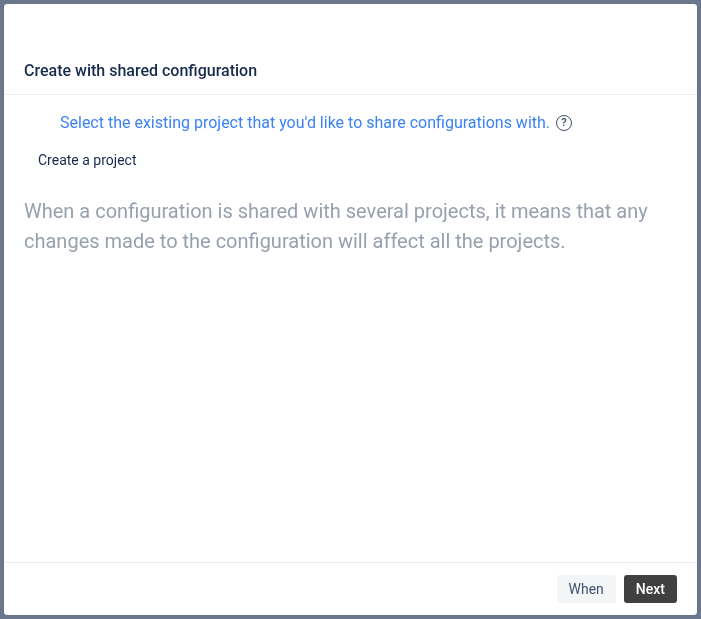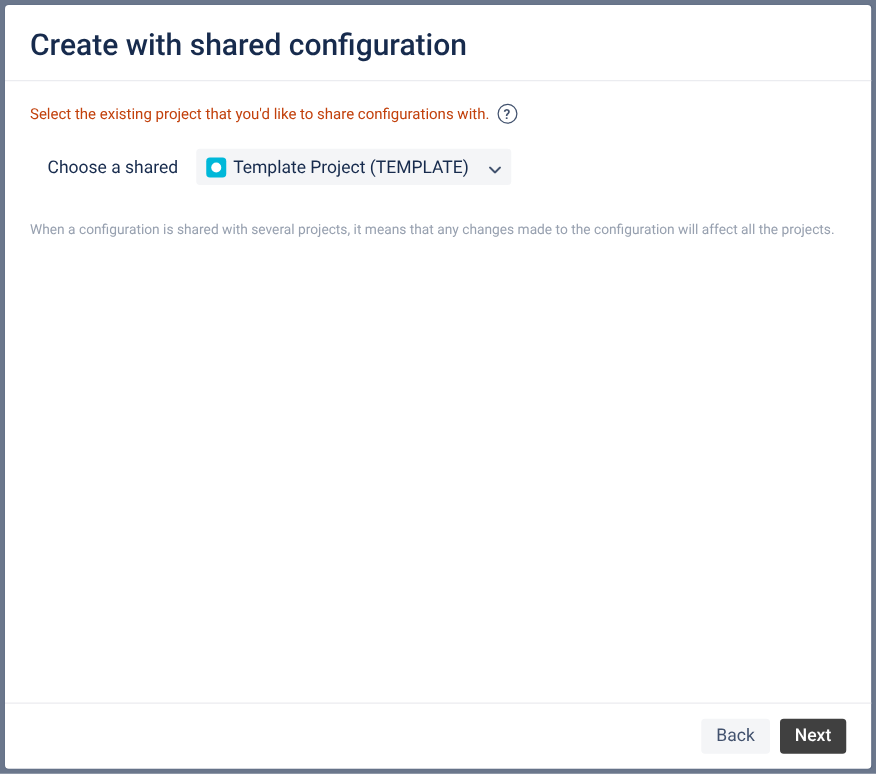--- a/index.html
+++ b/index.html
@@ -30,9 +30,10 @@
       border-bottom: 1px solid #ebecf0;
     }
     .modal-title {
-      font-size: 24px;
+      font-size: 16px;
       font-weight: 500;
       color: #172b4d;
+      margin-top: 39px;
     }
     .modal-body {
       padding: 18px 20px;

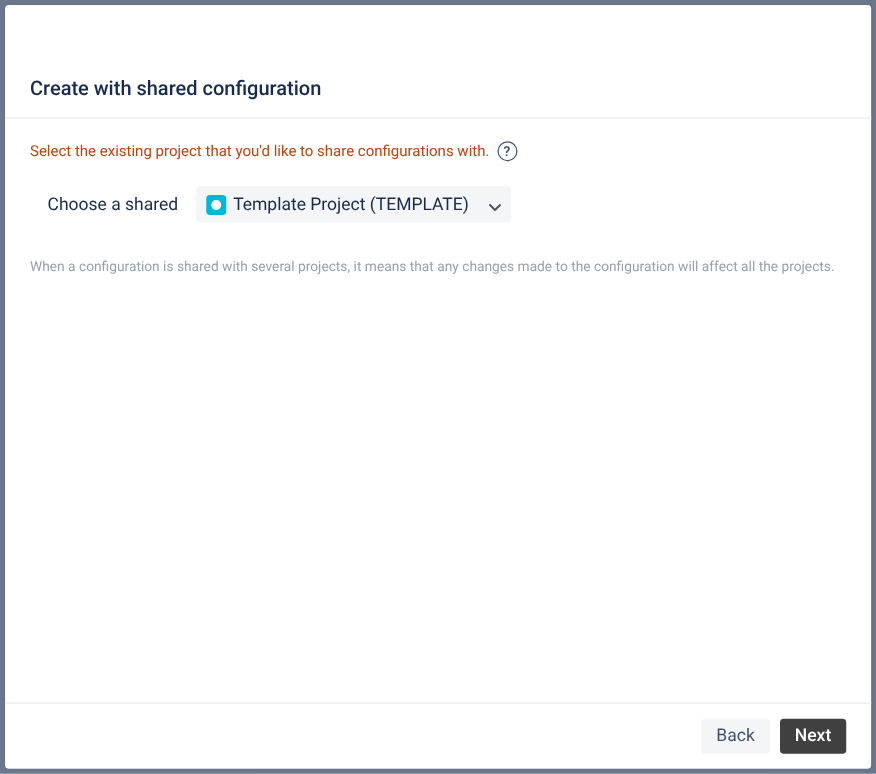--- a/index.html
+++ b/index.html
@@ -46,8 +46,9 @@
       margin-bottom: 20px;
     }
     .instruction-text {
-      font-size: 12px;
-      color: #c2410c;
+      font-size: 16px;
+      color: #3b82f6;
+      margin-left: 36px;
     }
     .help-icon {
       width: 16px;

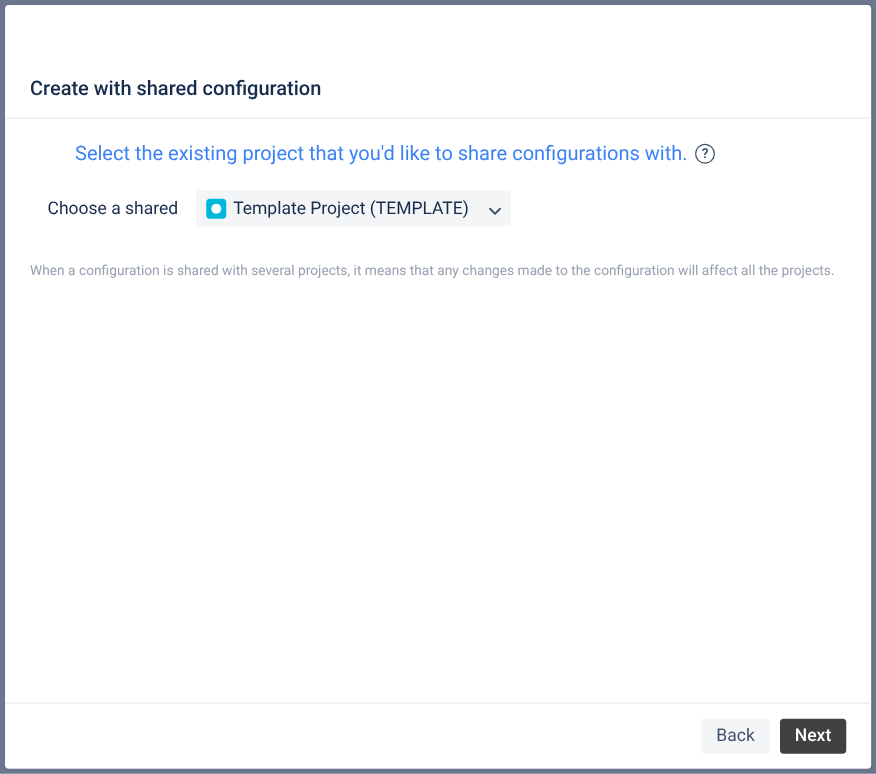--- a/index.html
+++ b/index.html
@@ -157,7 +157,7 @@
       <span class="help-icon">?</span>
     </div>
     <div class="selector-row">
-      <span class="selector-label">Choose a shared</span>
+      <span class="selector-label">Create a project</span>
       <div class="project-select">
         <span class="project-icon">
           <span class="project-icon-inner"></span>

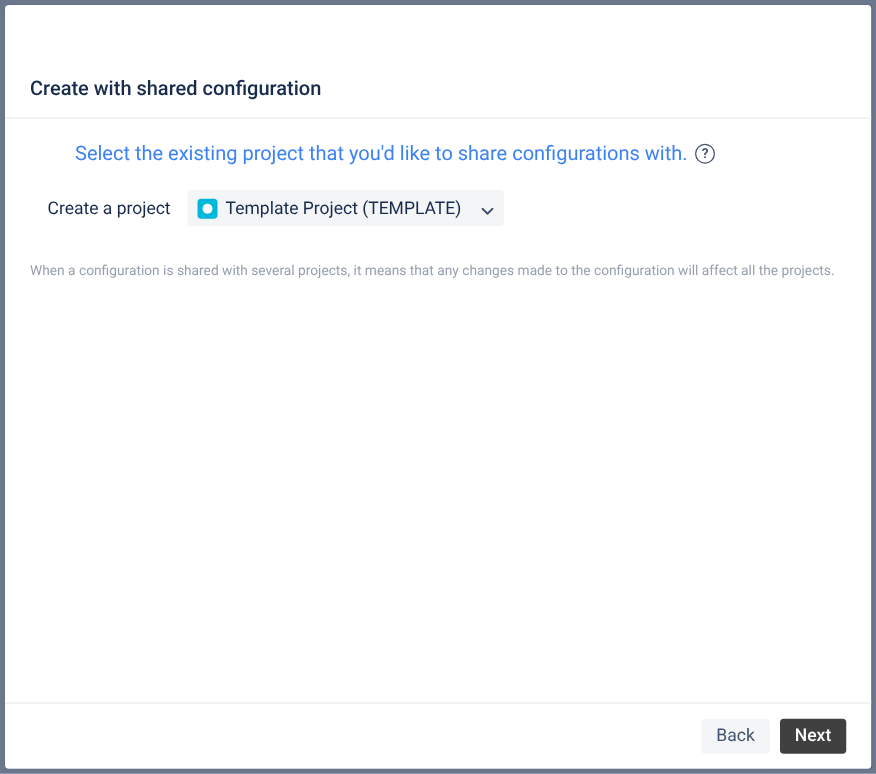--- a/index.html
+++ b/index.html
@@ -158,17 +158,6 @@
     </div>
     <div class="selector-row">
       <span class="selector-label">Create a project</span>
-      <div class="project-select">
-        <span class="project-icon">
-          <span class="project-icon-inner"></span>
-        </span>
-        <span class="project-name">Template Project (TEMPLATE)</span>
-        <span class="chevron">
-          <svg width="10" height="6" viewBox="0 0 10 6" fill="none">
-            <path d="M1 1L5 5L9 1" stroke="currentColor" stroke-width="1.5" stroke-linecap="round" stroke-linejoin="round"></path>
-          </svg>
-        </span>
-      </div>
     </div>
     <p class="warning-text">When a configuration is shared with several projects, it means that any changes made to the configuration will affect all the projects.</p>
   </div>

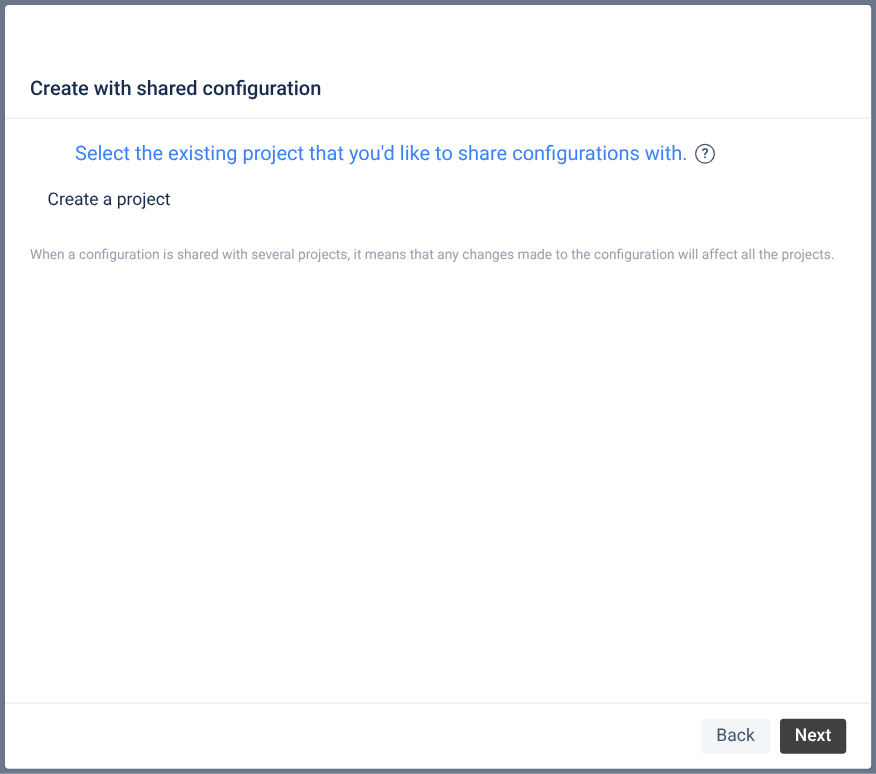--- a/index.html
+++ b/index.html
@@ -110,7 +110,7 @@
       margin-left: 10px;
     }
     .warning-text {
-      font-size: 11px;
+      font-size: 20px;
       color: #97a0af;
       line-height: 1.5;
     }

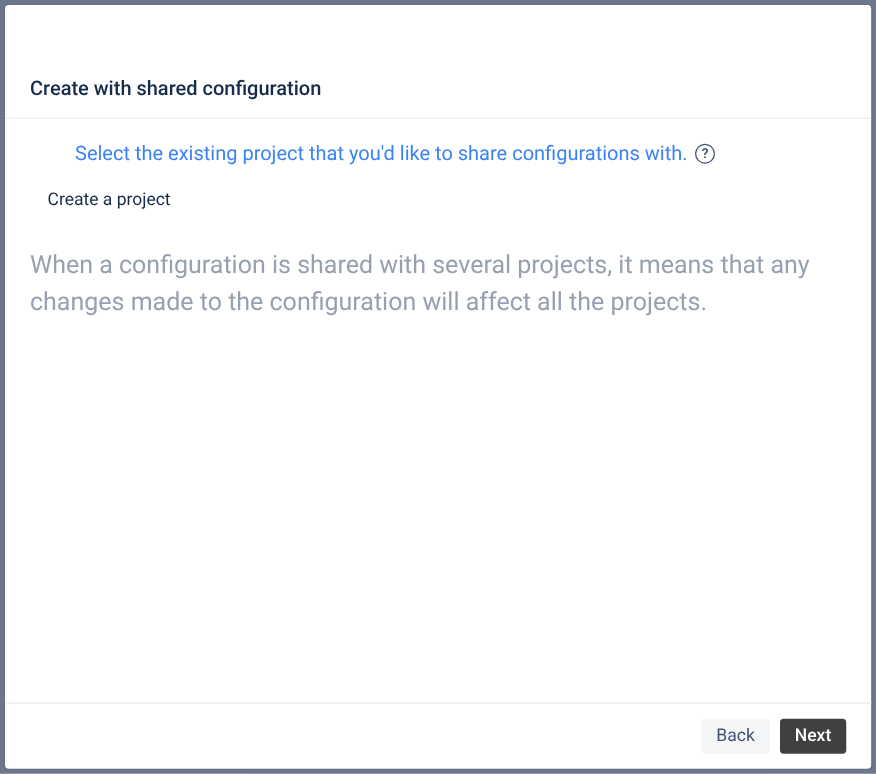--- a/index.html
+++ b/index.html
@@ -162,7 +162,7 @@
     <p class="warning-text">When a configuration is shared with several projects, it means that any changes made to the configuration will affect all the projects.</p>
   </div>
   <div class="modal-footer">
-    <button class="btn btn-back">Back</button>
+    <button class="btn btn-back">When</button>
     <button class="btn btn-next">Next</button>
   </div>
 </div>

